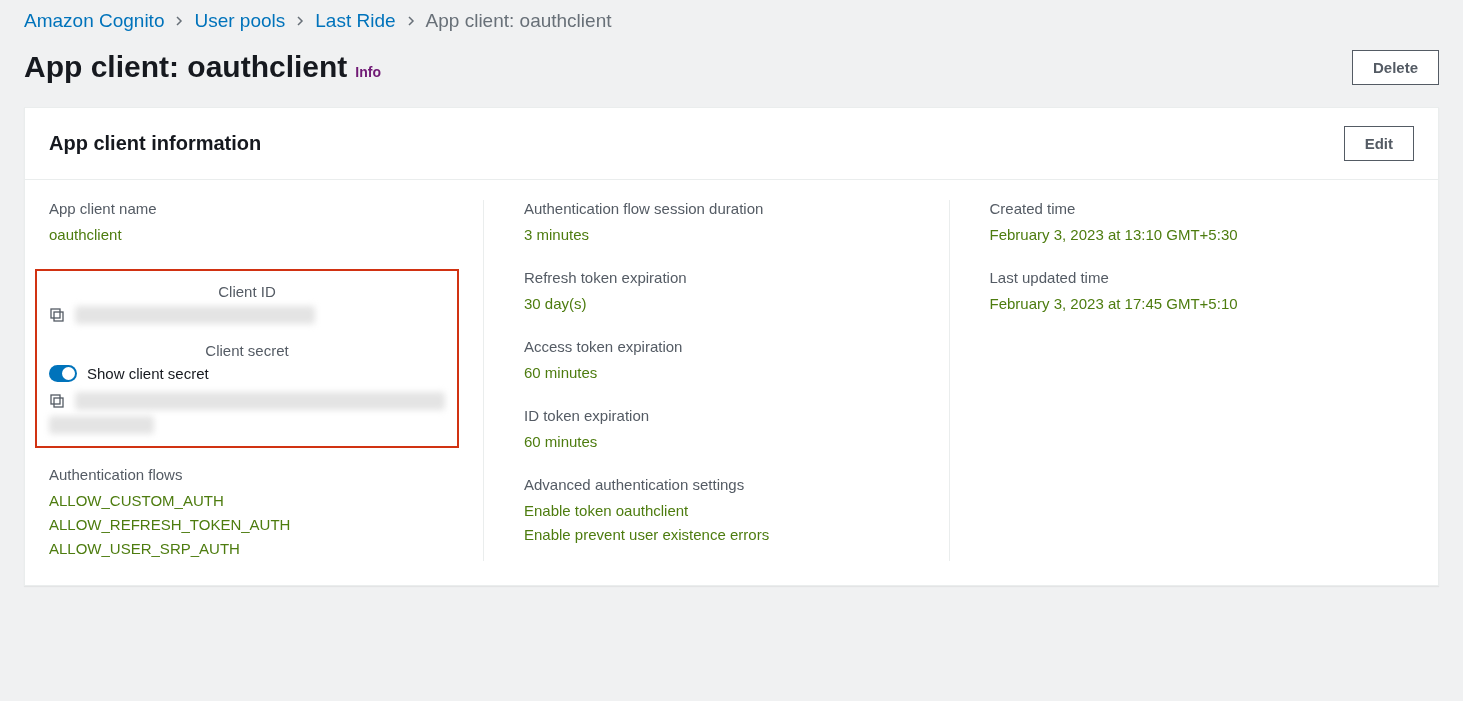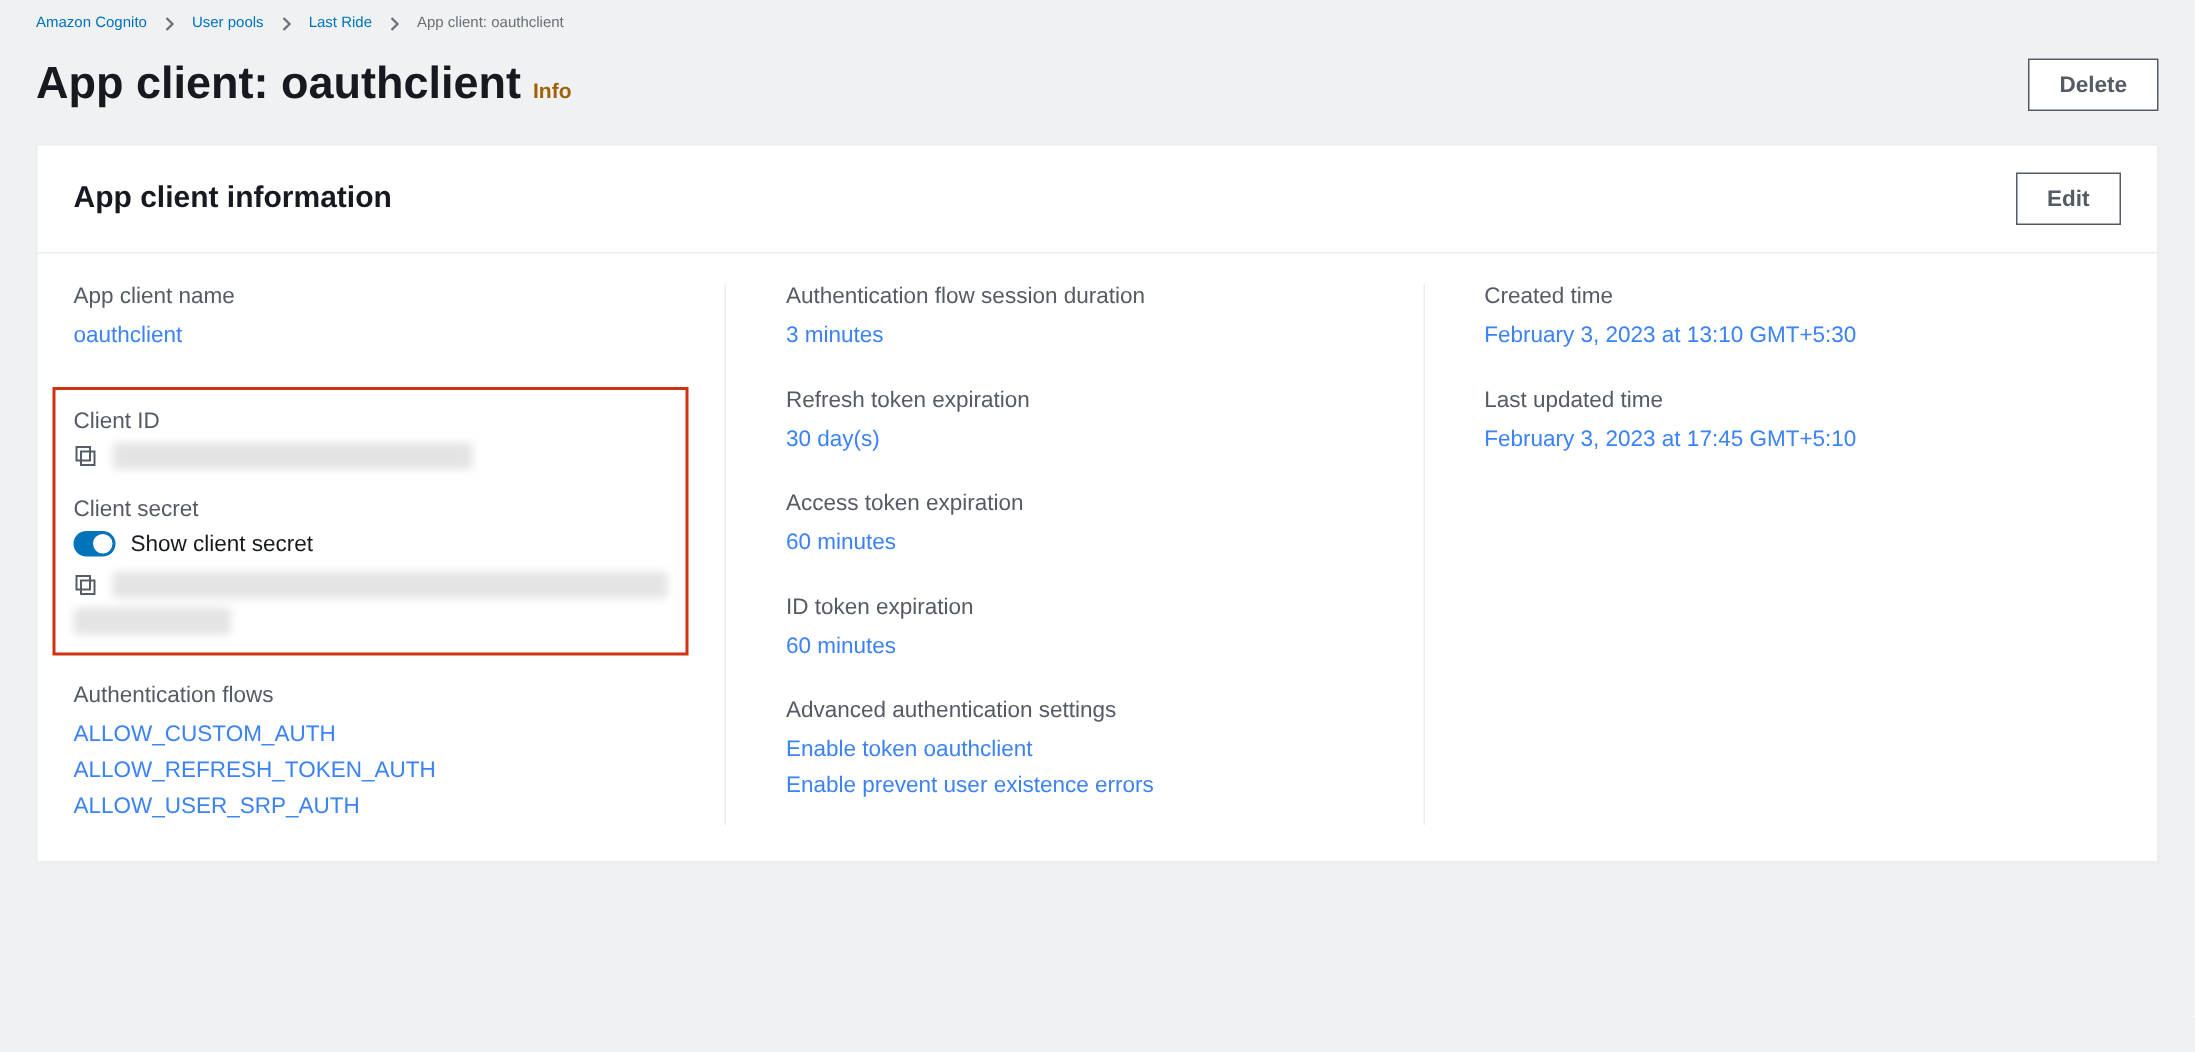--- a/index.html
+++ b/index.html
@@ -15,10 +15,10 @@
   }
   .breadcrumb {
     display: flex;
-    align-items: flex-end;
+    align-items: center;
     gap: 10px;
     margin-bottom: 18px;
-    font-size: 10px;
+    font-size: 19px;
   }
   .breadcrumb a {
     color: #0073bb;

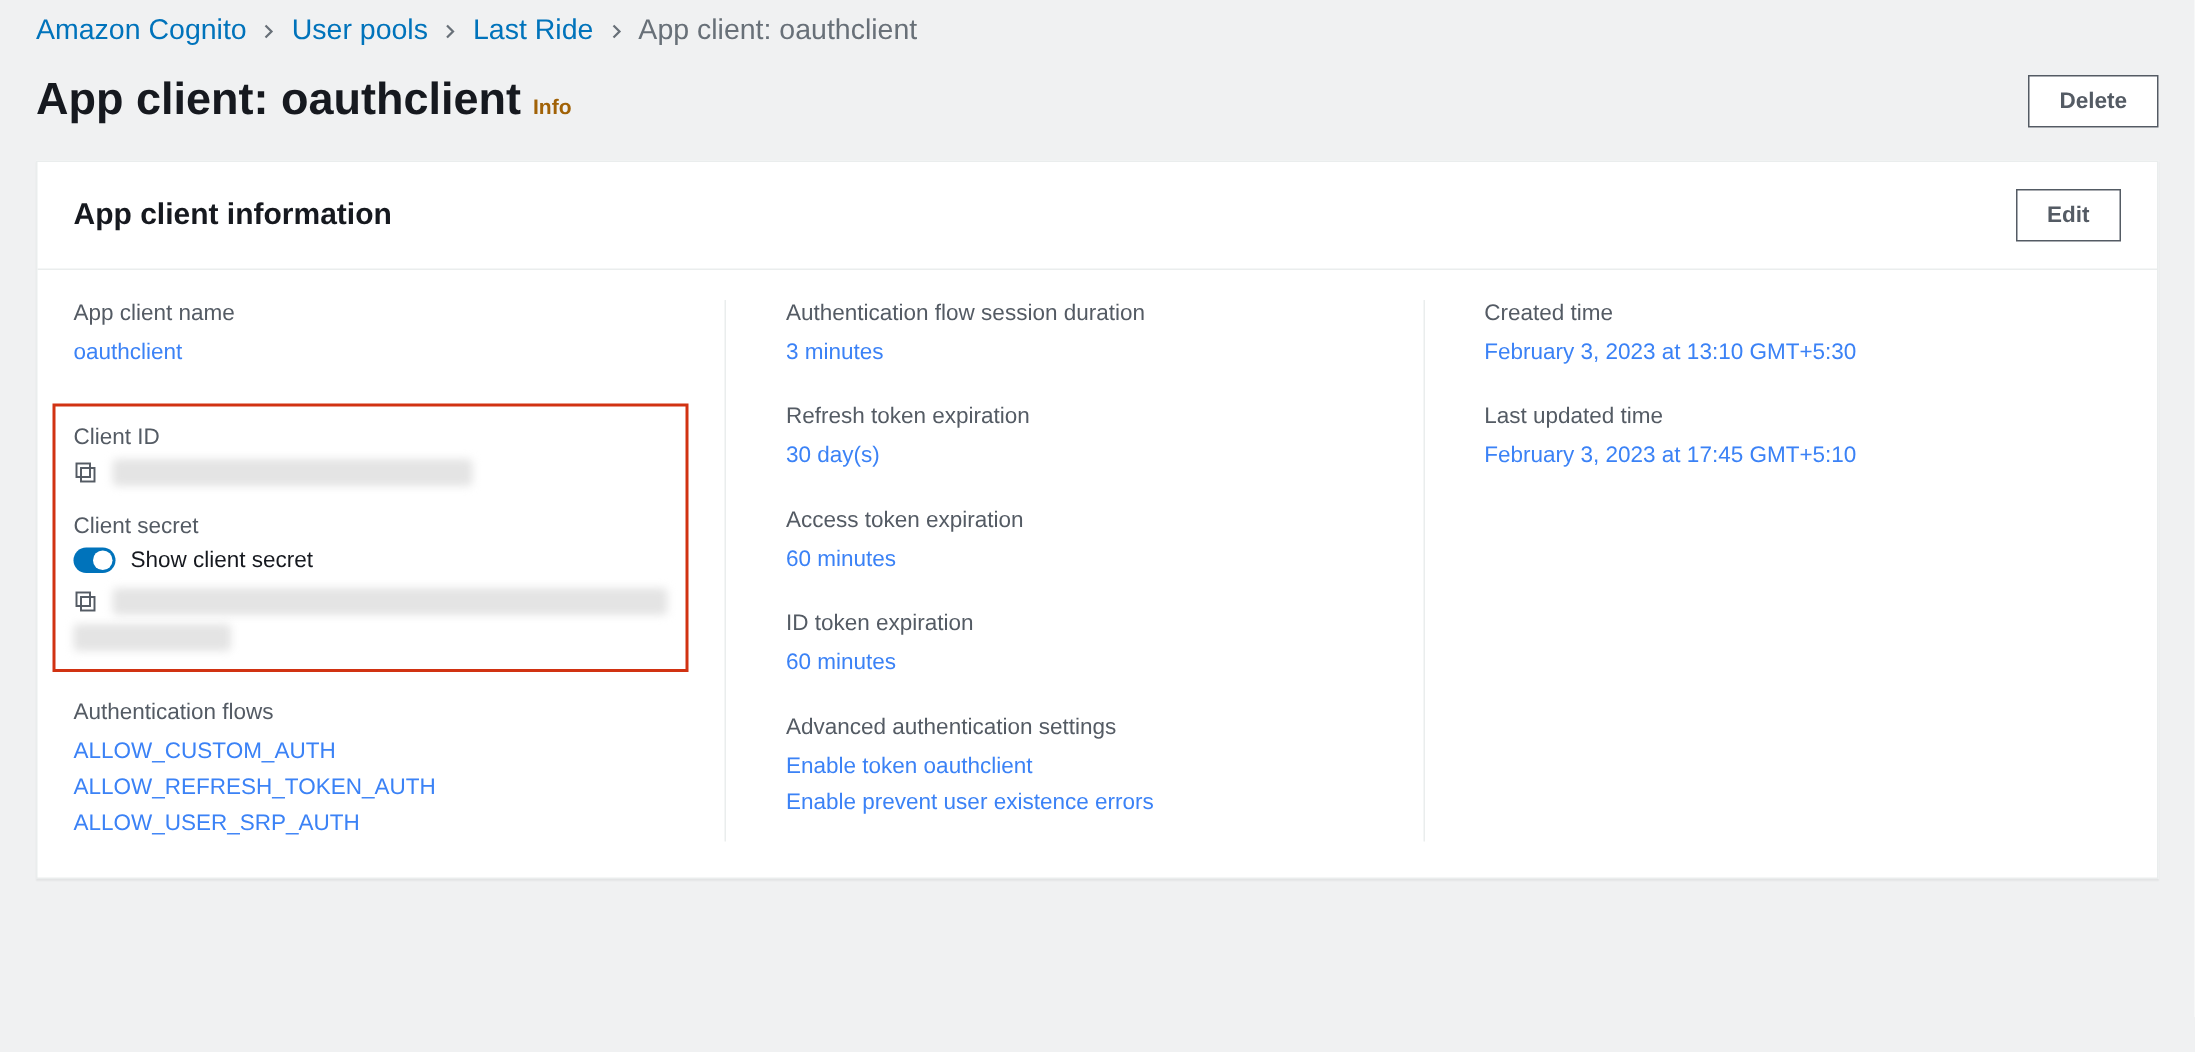--- a/index.html
+++ b/index.html
@@ -46,7 +46,7 @@
   .info-link {
     font-size: 14px;
     font-weight: 700;
-    color: #a16207;
+    color: #701a75;
     text-decoration: none;
   }
   .btn {

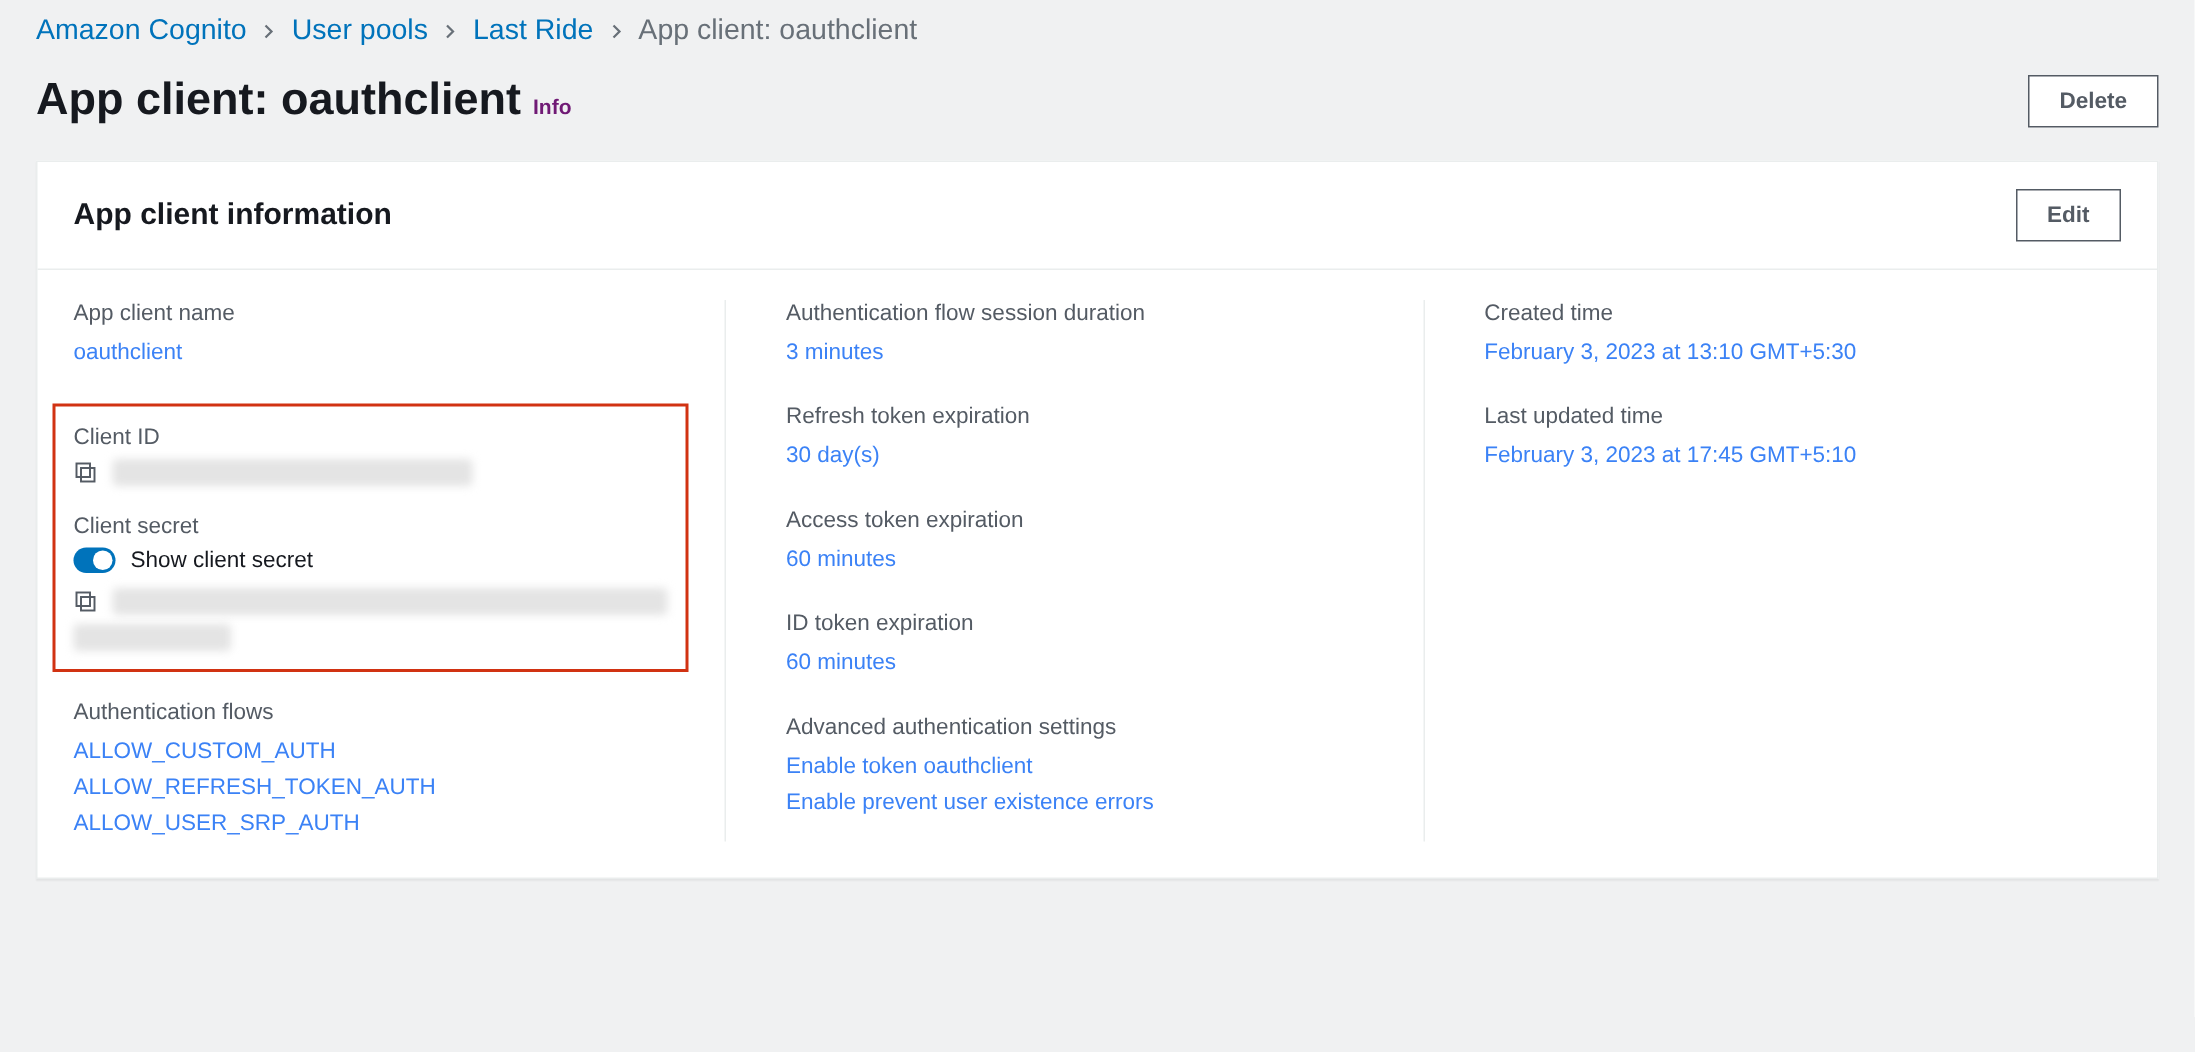--- a/index.html
+++ b/index.html
@@ -98,7 +98,7 @@
     margin-bottom: 6px;
   }
   .field-value {
-    color: #3b82f6;
+    color: #4d7c0f;
     font-size: 15px;
     line-height: 1.6;
   }

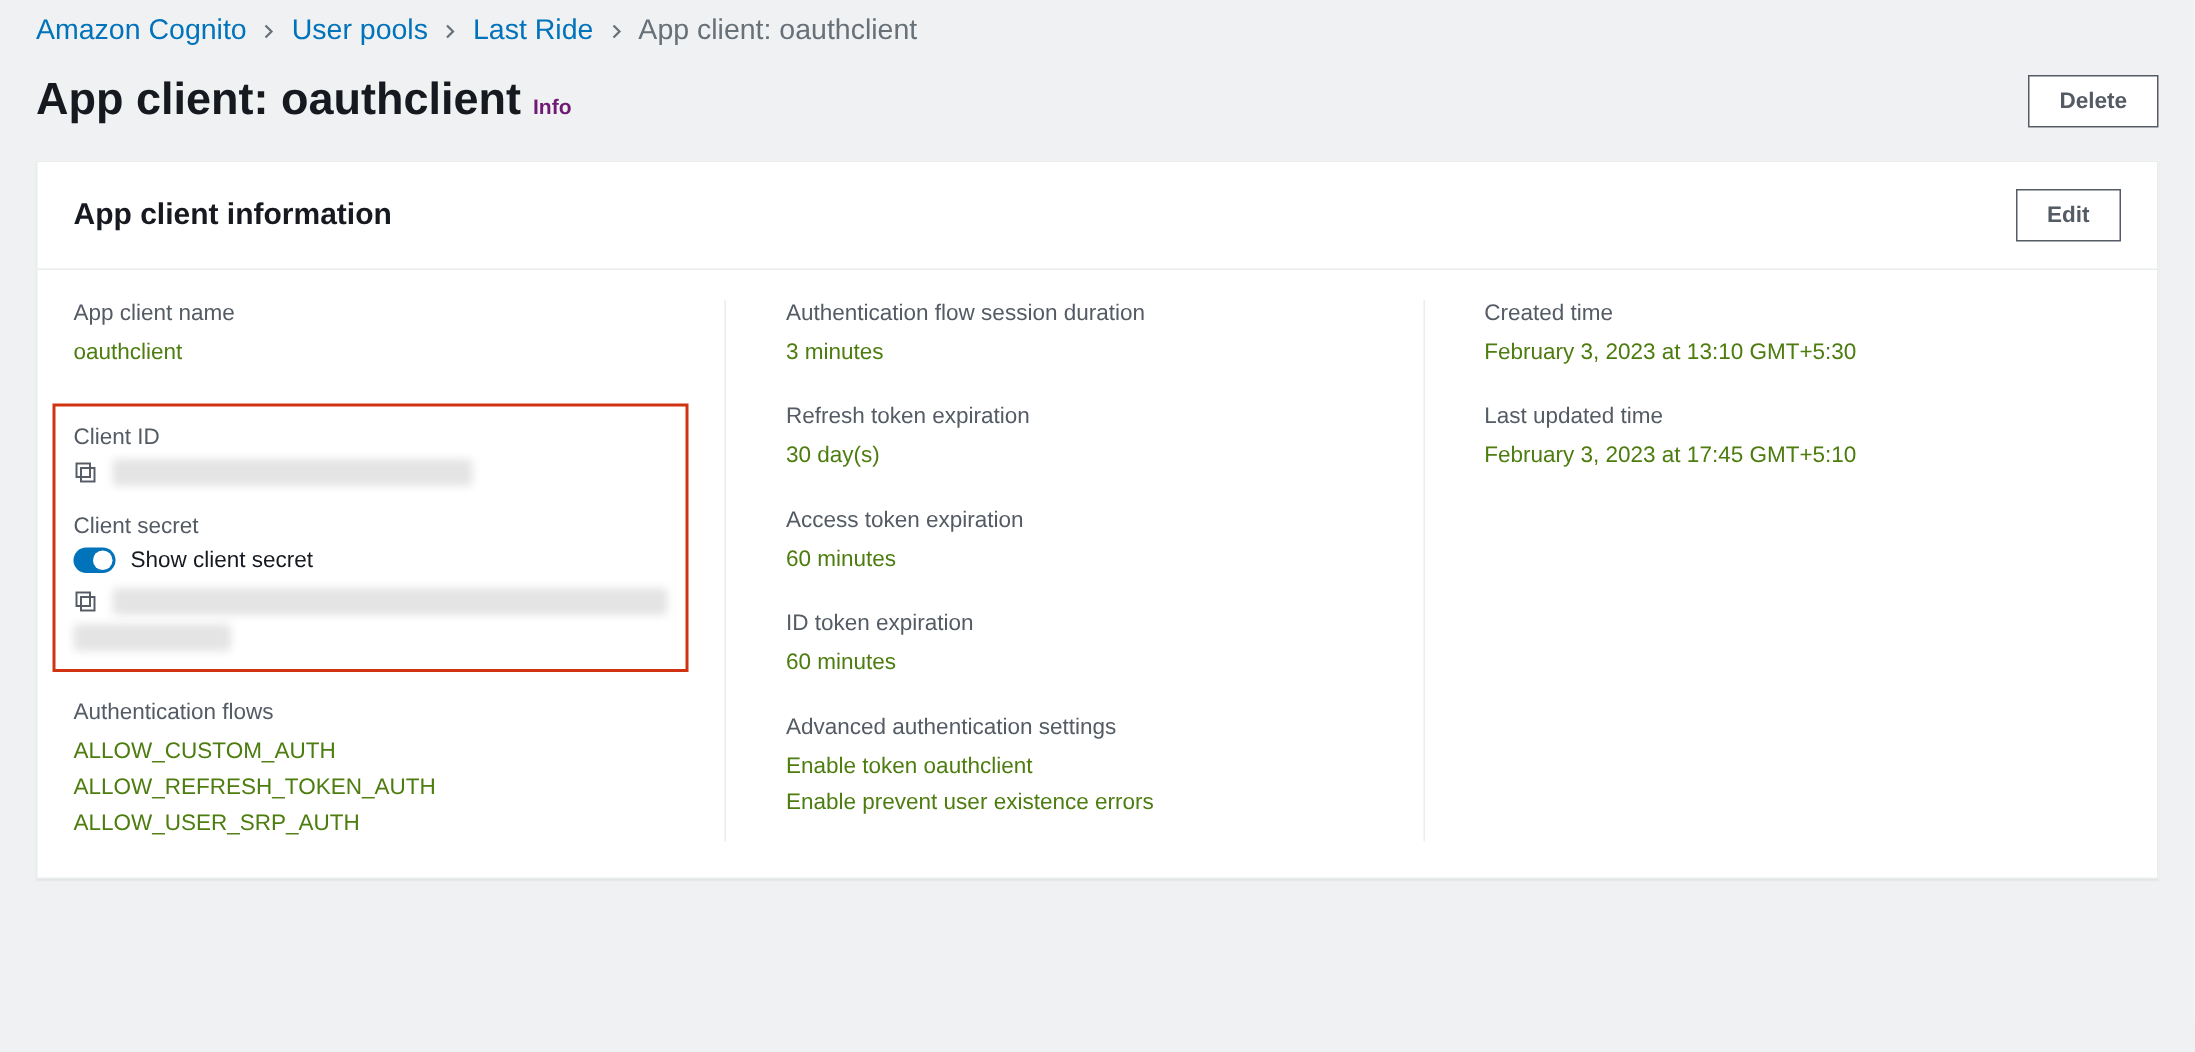--- a/index.html
+++ b/index.html
@@ -107,6 +107,7 @@
     padding: 12px;
     margin-left: -14px;
     margin-bottom: 18px;
+    text-align: center;
   }
   .highlight-box .field { margin-bottom: 18px; }
   .highlight-box .field:last-child { margin-bottom: 0; }

